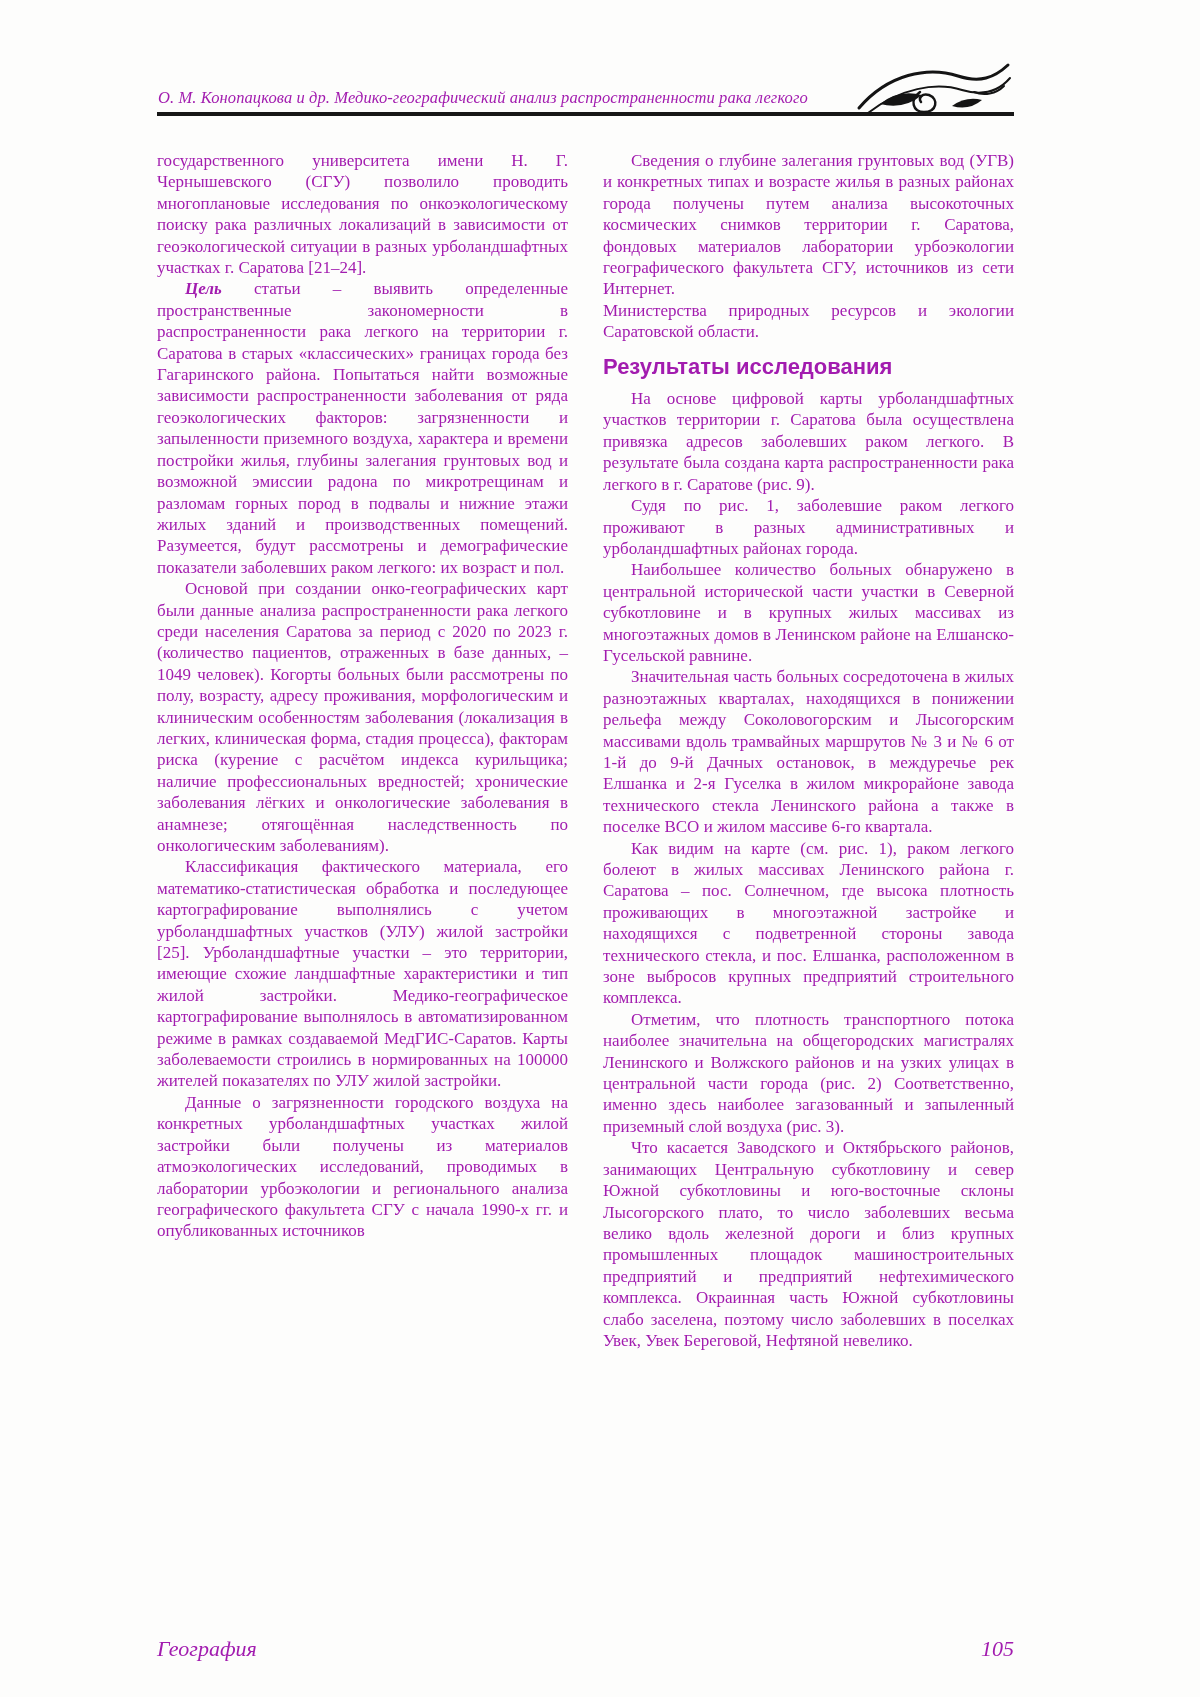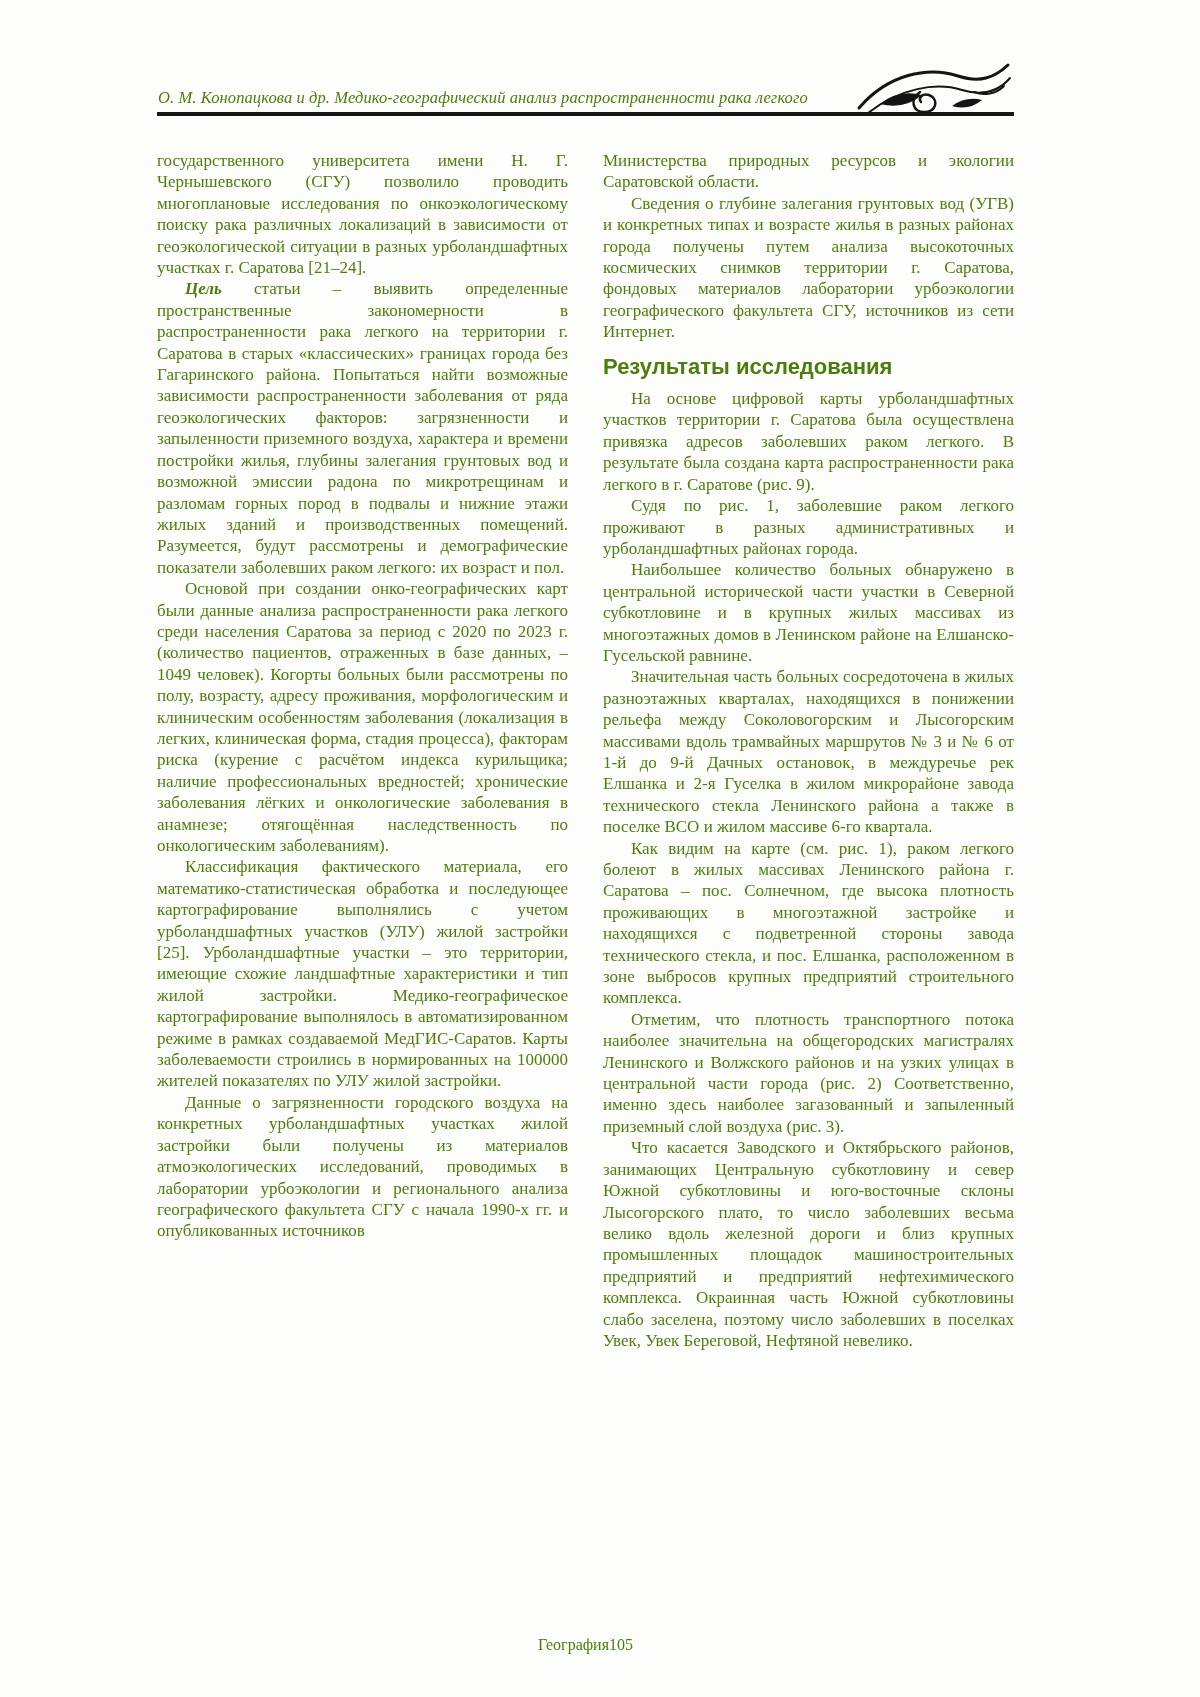--- a/index.html
+++ b/index.html
@@ -9,7 +9,7 @@
     height: 1697px;
     background: #fdfdfc;
     font-family: "Liberation Serif", serif;
-    color: #4d7c0f;
+    color: #a21caf;
     overflow: hidden;
   }
 

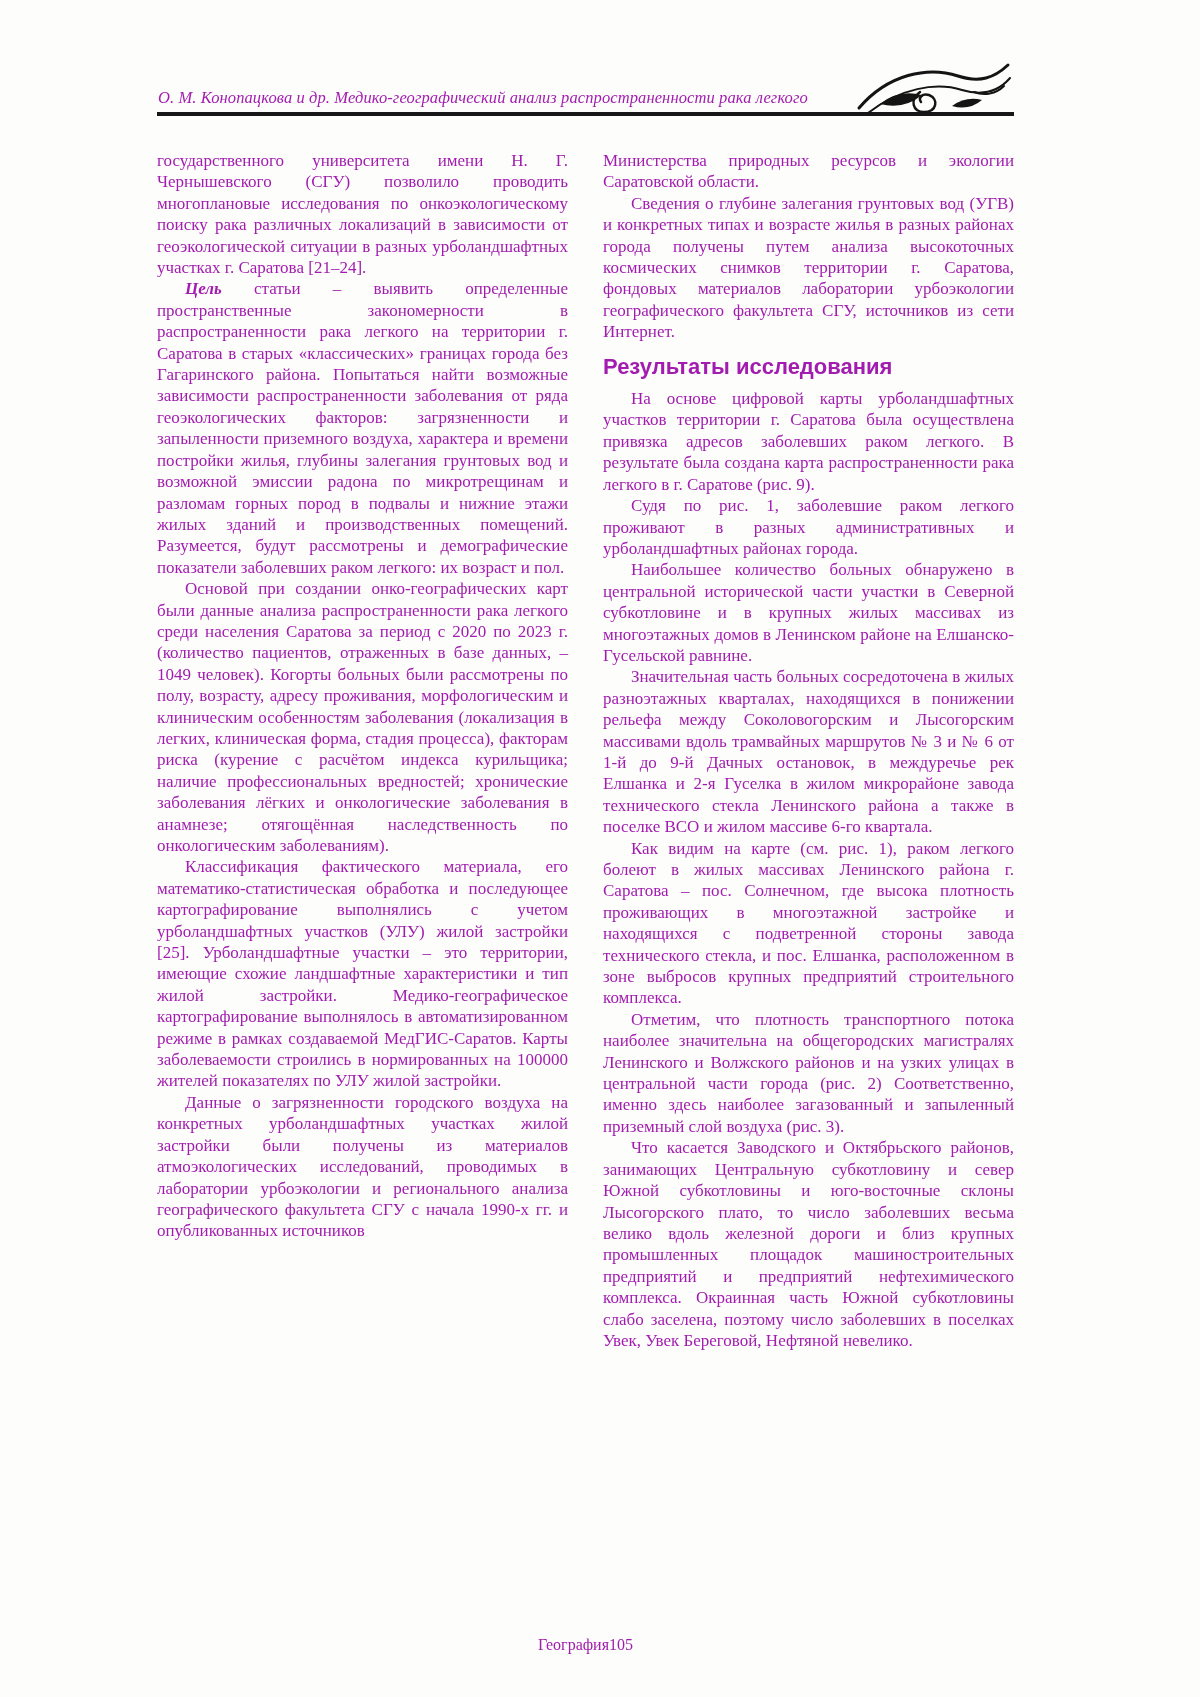--- a/index.html
+++ b/index.html
@@ -117,8 +117,8 @@
     </div>
 
     <div class="col">
+      <p class="para">Сведения о глубине залегания грунтовых вод (УГВ) и конкретных типах и возрасте жилья в разных районах города получены путем анализа высокоточных космических снимков территории г. Саратова, фондовых материалов лаборатории урбоэкологии географического факультета СГУ, источников из сети Интернет.</p>
       <p class="para no-indent">Министерства природных ресурсов и экологии Саратовской области.</p>
-      <p class="para">Сведения о глубине залегания грунтовых вод (УГВ) и конкретных типах и возрасте жилья в разных районах города получены путем анализа высокоточных космических снимков территории г. Саратова, фондовых материалов лаборатории урбоэкологии географического факультета СГУ, источников из сети Интернет.</p>
 
       <h2 class="section-heading">Результаты исследования</h2>
 

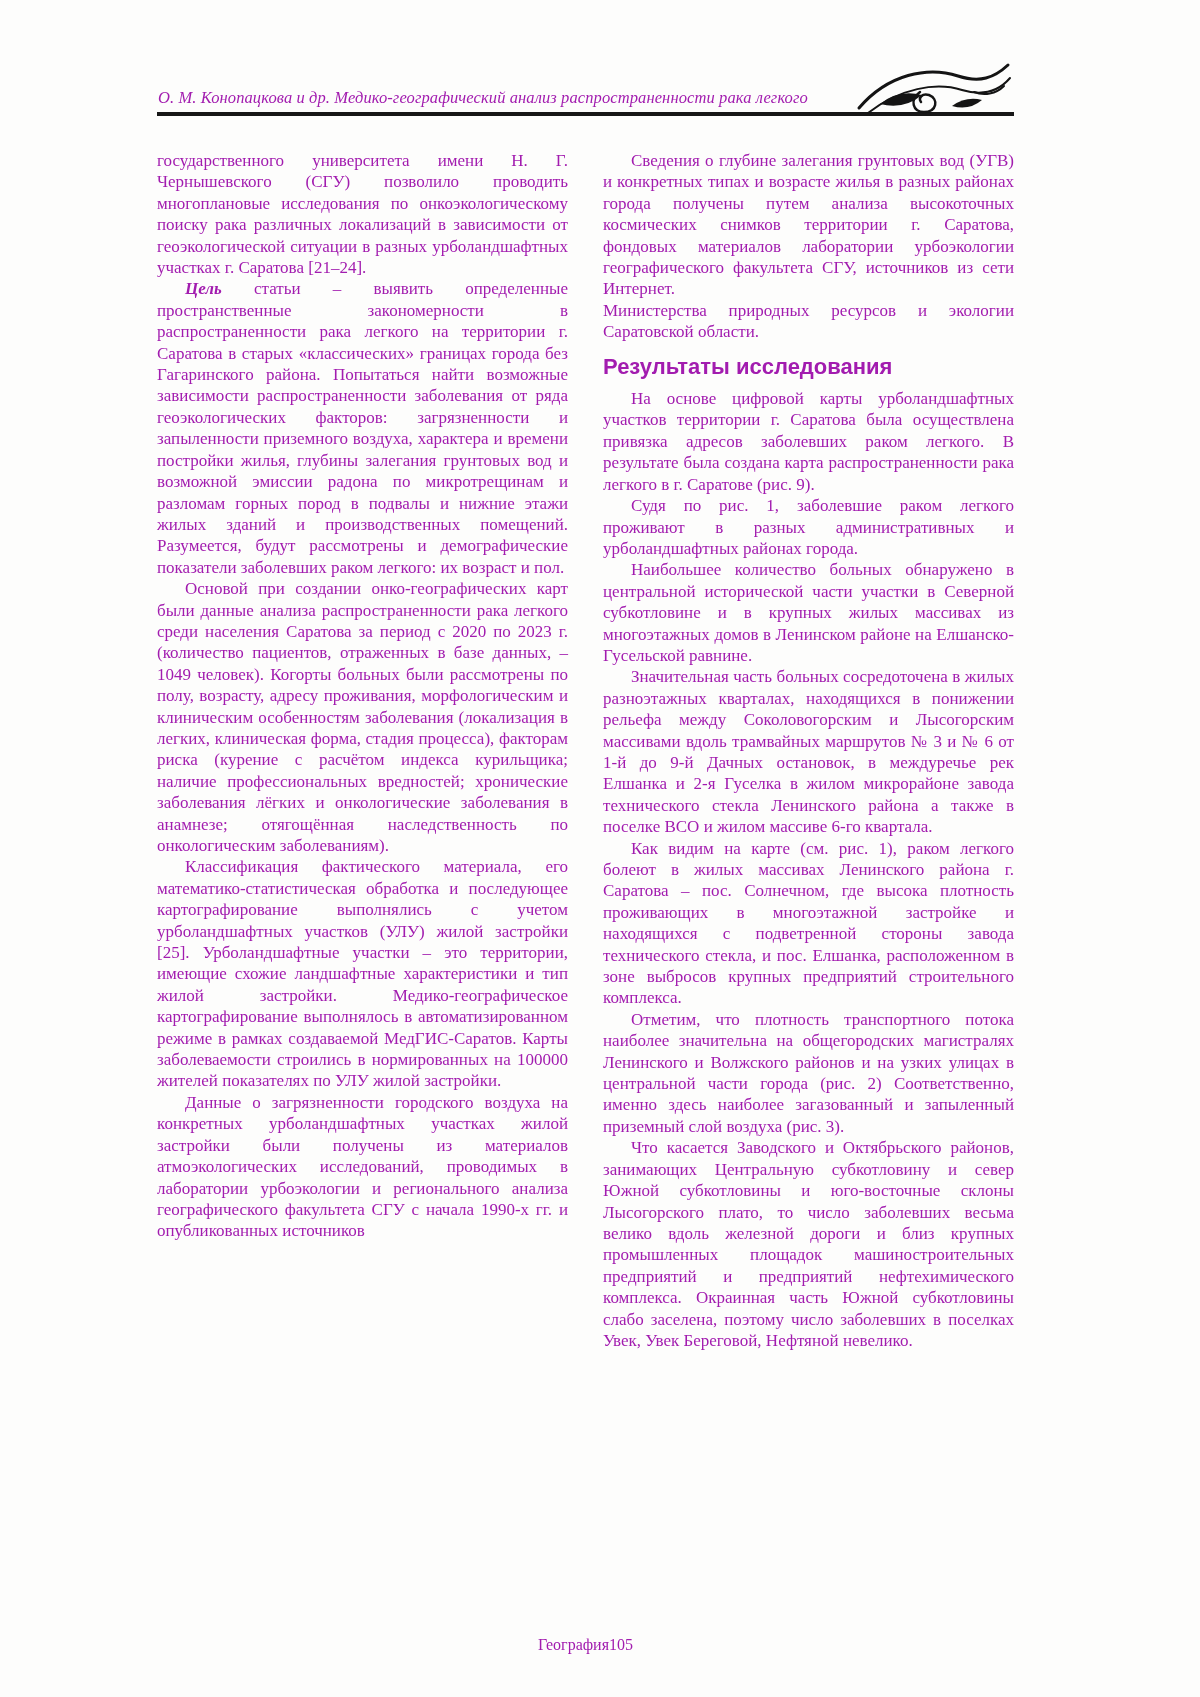--- a/index.html
+++ b/index.html
@@ -80,8 +80,9 @@
     left: 157px;
     width: 857px;
     display: flex;
-    justify-content: center;
-    font-size: 16px;
+    justify-content: space-between;
+    font-size: 22px;
+    font-style: italic;
   }
 </style>
 </head>

